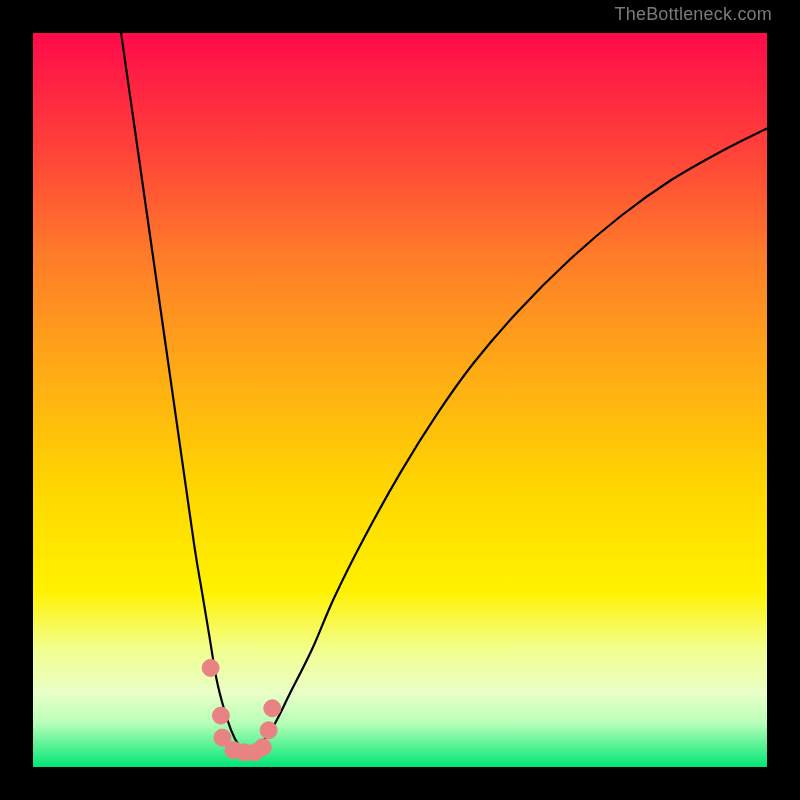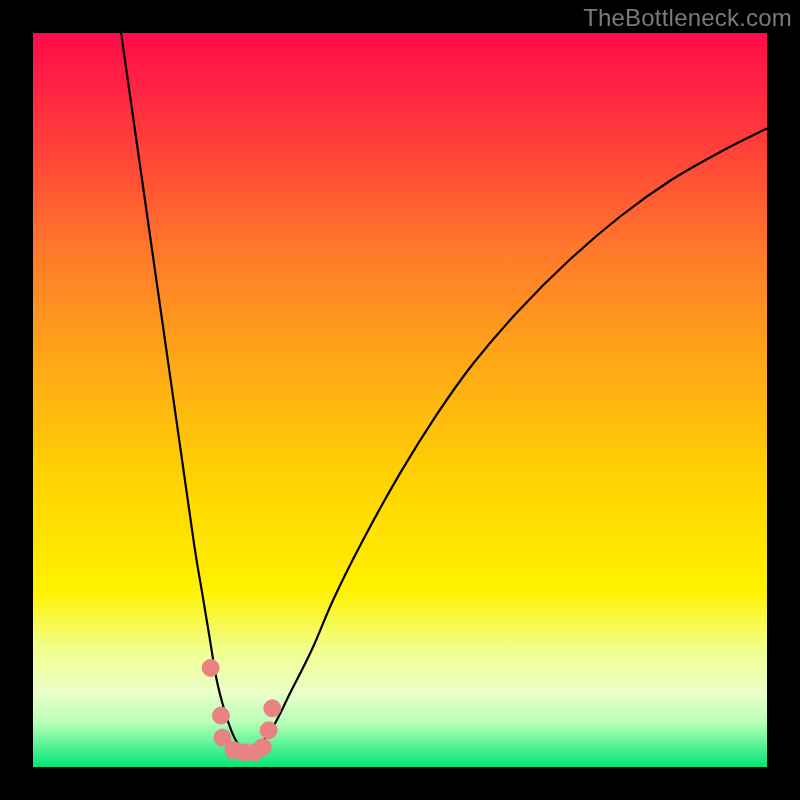--- a/index.html
+++ b/index.html
@@ -50,9 +50,9 @@
   .watermark {
     position: absolute;
     top: 4px;
-    right: 8px;
+    right: 28px;
     color: #7a7a7a;
-    font-size: 24px;
+    font-size: 18px;
     font-weight: 400;
     letter-spacing: 0.2px;
     user-select: none;

